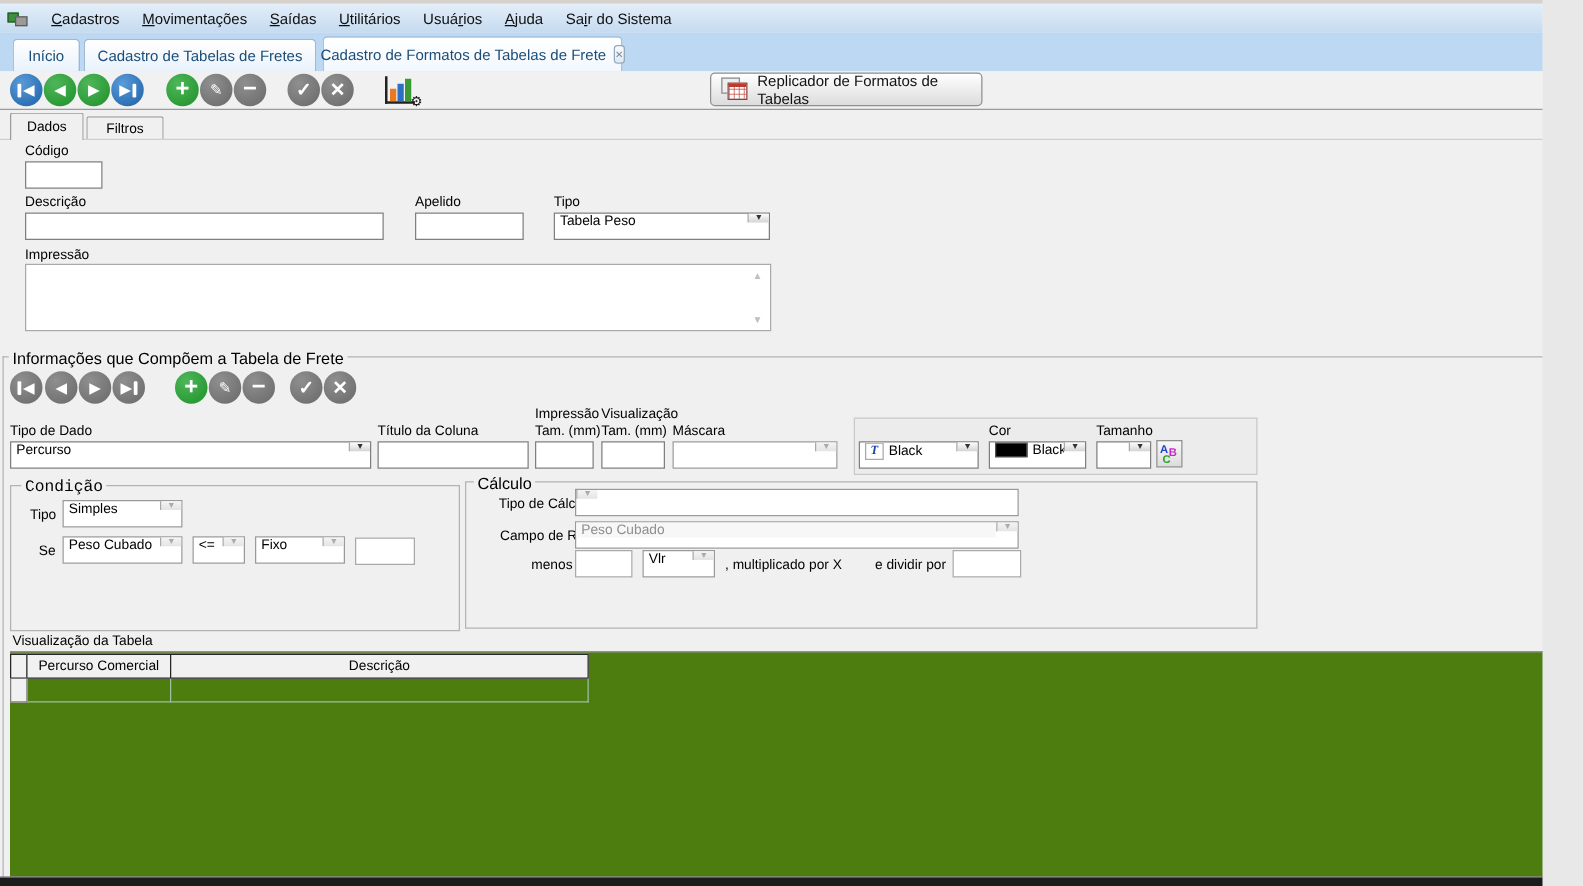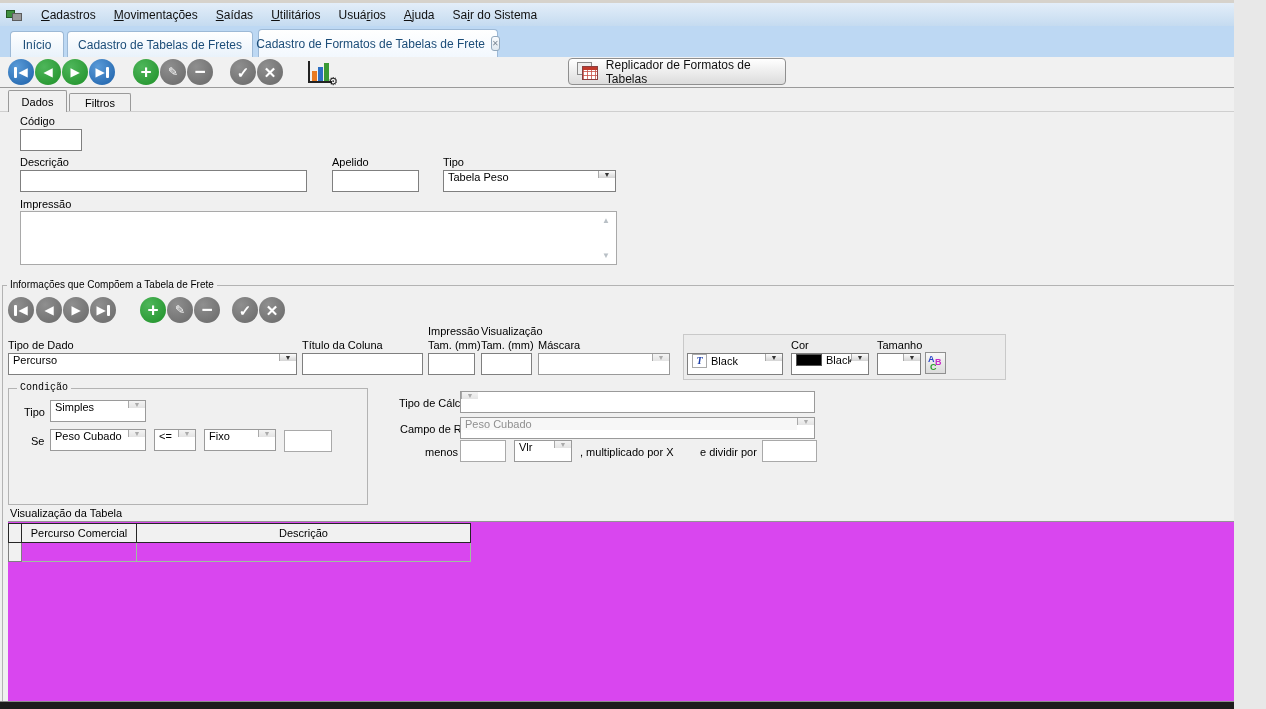--- a/index.html
+++ b/index.html
@@ -142,7 +142,7 @@
 
   
   .gbox { position:absolute; border:1px solid #b3b3b3; }
-  .gbox-title { position:absolute; top:-7px; background:#f0f0f0; padding:0 3px; white-space:nowrap; font-size:10px; }
+  .gbox-title { position:absolute; top:-7px; background:#f0f0f0; padding:0 3px; white-space:nowrap; font-size:13px; }
 
   .fontpanel { position:absolute; left:683px; top:334px; width:323px; height:46px; background:#ececec; border:1px solid #c9c9c9; }
 

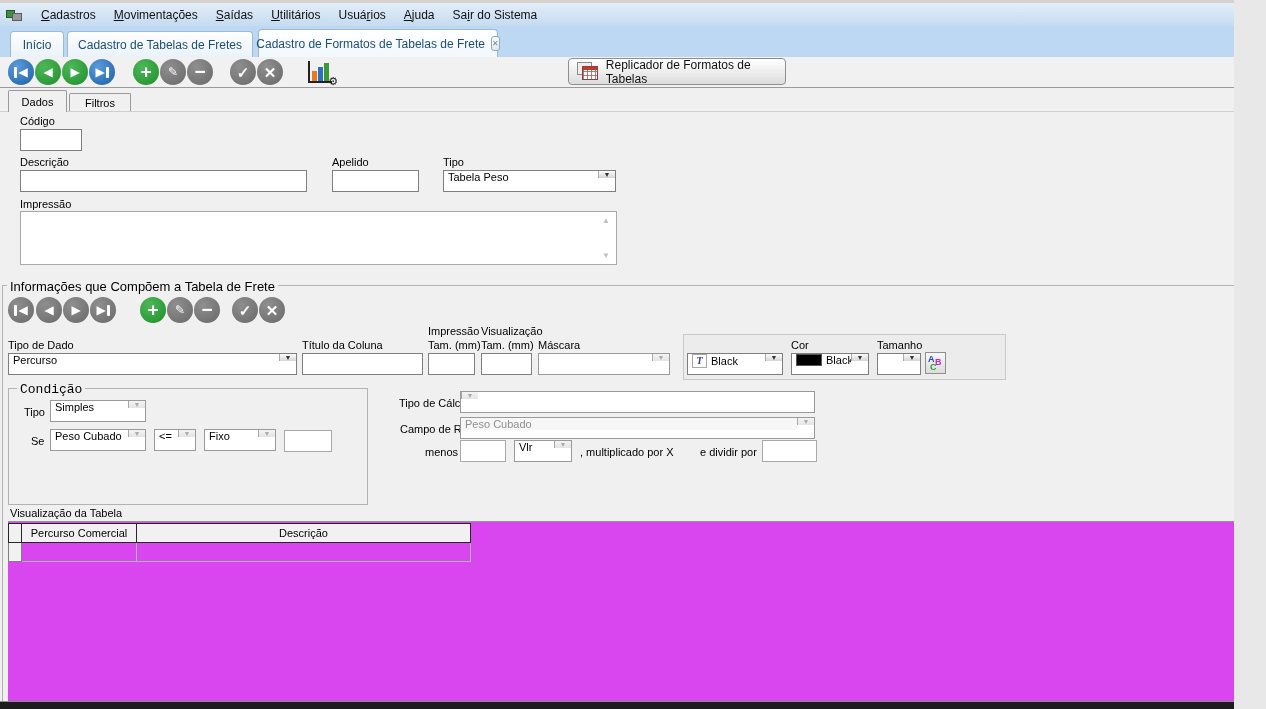--- a/index.html
+++ b/index.html
@@ -379,6 +379,9 @@
   </div>
   <input class="tin soft" style="left: 284px; top: 430px; width: 48px;">
 
+  <div class="gbox" style="left:372px; top:385px; width:634px; height:118px;">
+    <span class="gbox-title" style="left:6px;">Cálculo</span>
+  </div>
   <span class="lbl" style="left:399px; top:397px;">Tipo de Cálculo</span>
   <div class="combo dis" style="left:460px; top:391px; width:355px;">
     <span class="carrow">▼</span>

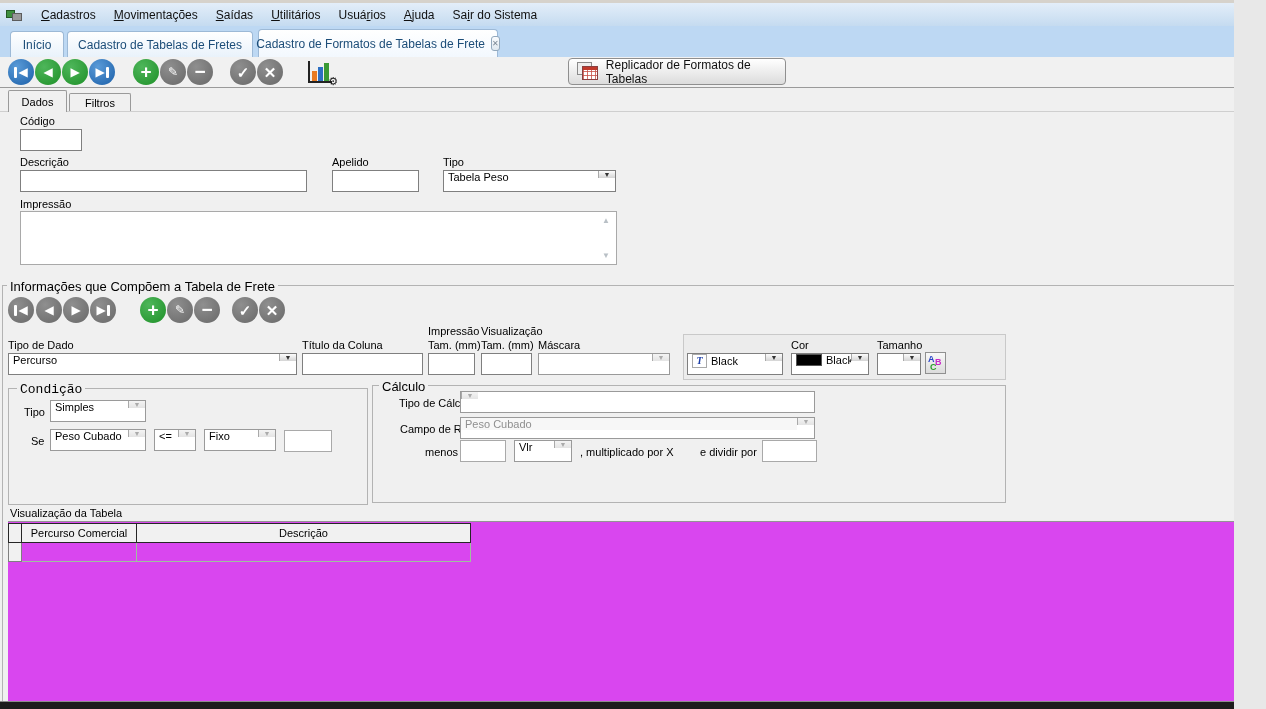--- a/index.html
+++ b/index.html
@@ -147,7 +147,7 @@
   .fontpanel { position:absolute; left:683px; top:334px; width:323px; height:46px; background:#ececec; border:1px solid #c9c9c9; }
 
   
-  .gridwrap { position:absolute; left:8px; top:521px; width:1256px; height:181px; background:#d946ef; border-top:1px solid #949494;padding-left:26px; }
+  .gridwrap { position:absolute; left:8px; top:521px; width:1256px; height:181px; background:#4d7c0f; border-top:1px solid #949494;padding-left:26px; }
   .gh { position:absolute; top:1px; height:20px; background:#f1f1f1; border:1px solid #262626; text-align:center; line-height:18px; font-size:11px; }
   .gr { position:absolute; top:21px; height:19px; }
   .gr.sel { background:#f1f1f1; border:1px solid #7f7f7f; border-top:none; }

